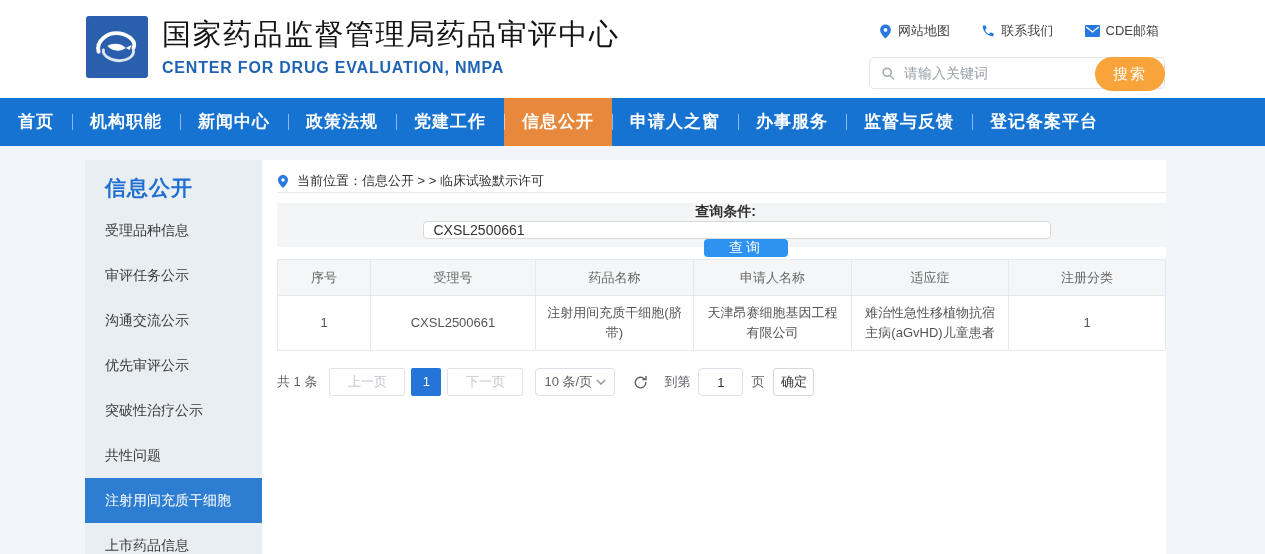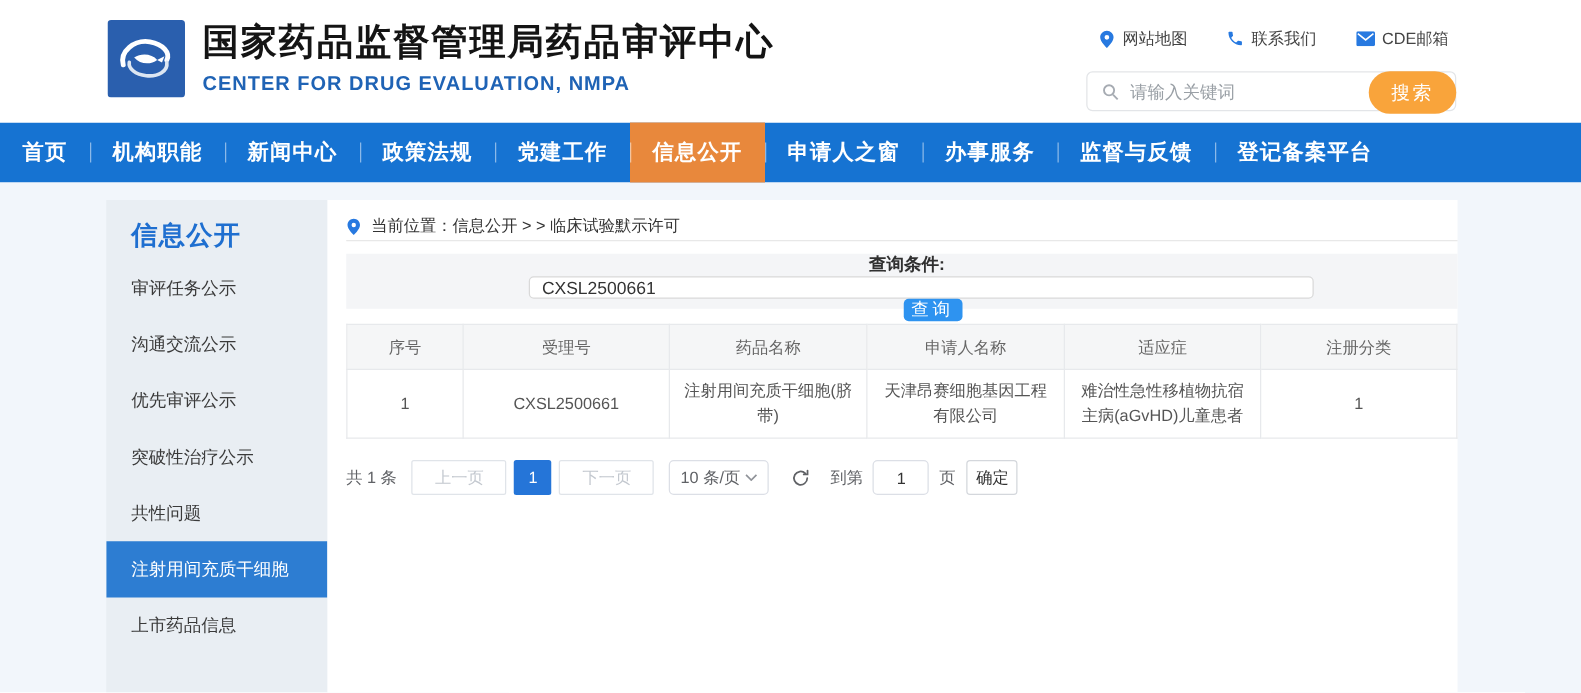--- a/index.html
+++ b/index.html
@@ -10,7 +10,7 @@
   .header { position:relative; height:98px; background:#fff; }
   .logo { position:absolute; left:86px; top:16px; width:62px; height:62px; cursor:pointer; }
   .brand { position:absolute; left:162px; top:16px; }
-  .brand-title { font-size:29px; font-weight:bold; color:#141414; letter-spacing:1.5px; line-height:36px; }
+  .brand-title { font-size:29px; font-weight:normal; color:#141414; letter-spacing:1.5px; line-height:36px; }
   .brand-sub { font-size:16px; font-weight:bold; color:#1f63b5; letter-spacing:.8px; margin-top:7px; }
   .header-right { position:absolute; right:100px; top:22px; width:296px; }
   .quick-links { display:flex; justify-content:space-between; padding:0 6px 0 10px; height:18px; align-items:center; }

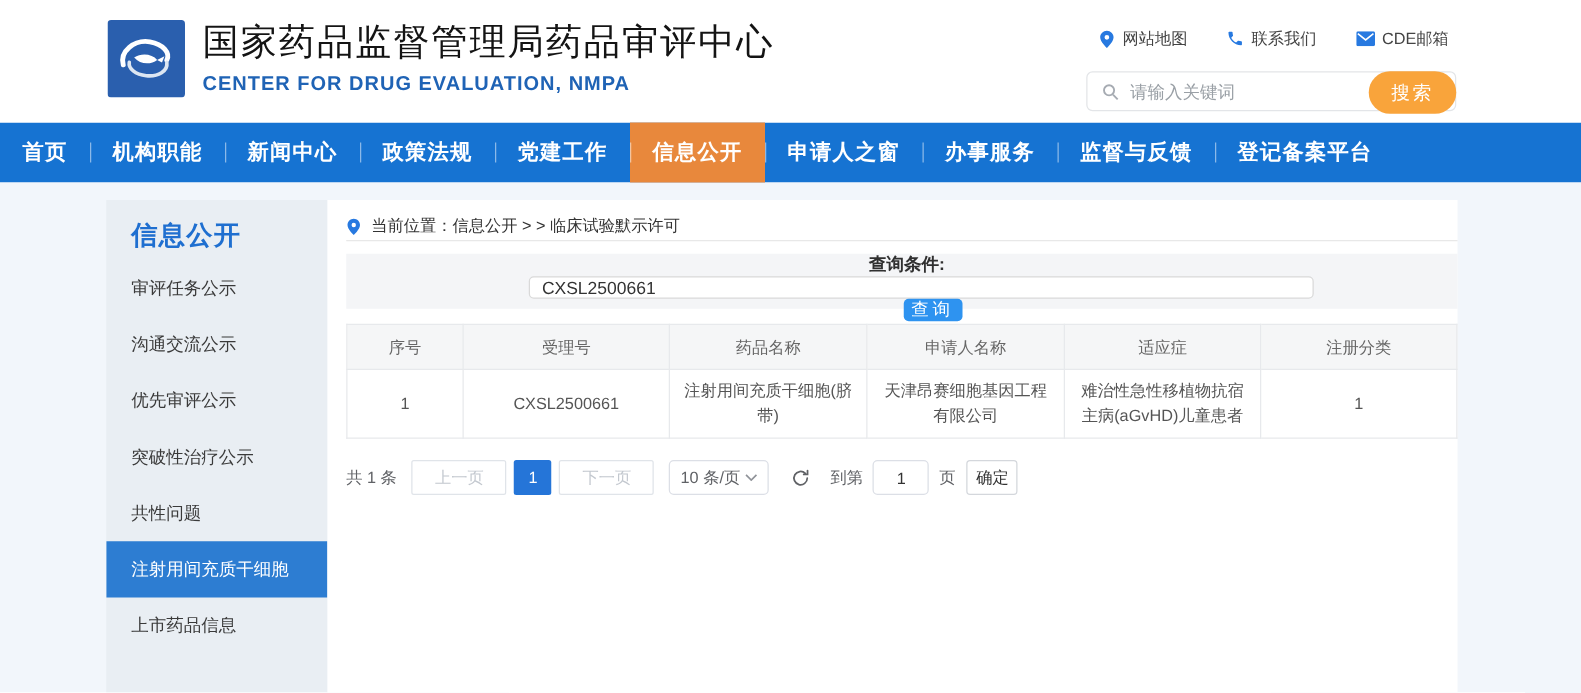--- a/index.html
+++ b/index.html
@@ -141,6 +141,7 @@
 
     <div class="sidebar">
       <div class="sidebar-title">信息公开</div>
+      <div class="side-item">受理品种信息</div>
       <div class="side-item">审评任务公示</div>
       <div class="side-item">沟通交流公示</div>
       <div class="side-item">优先审评公示</div>

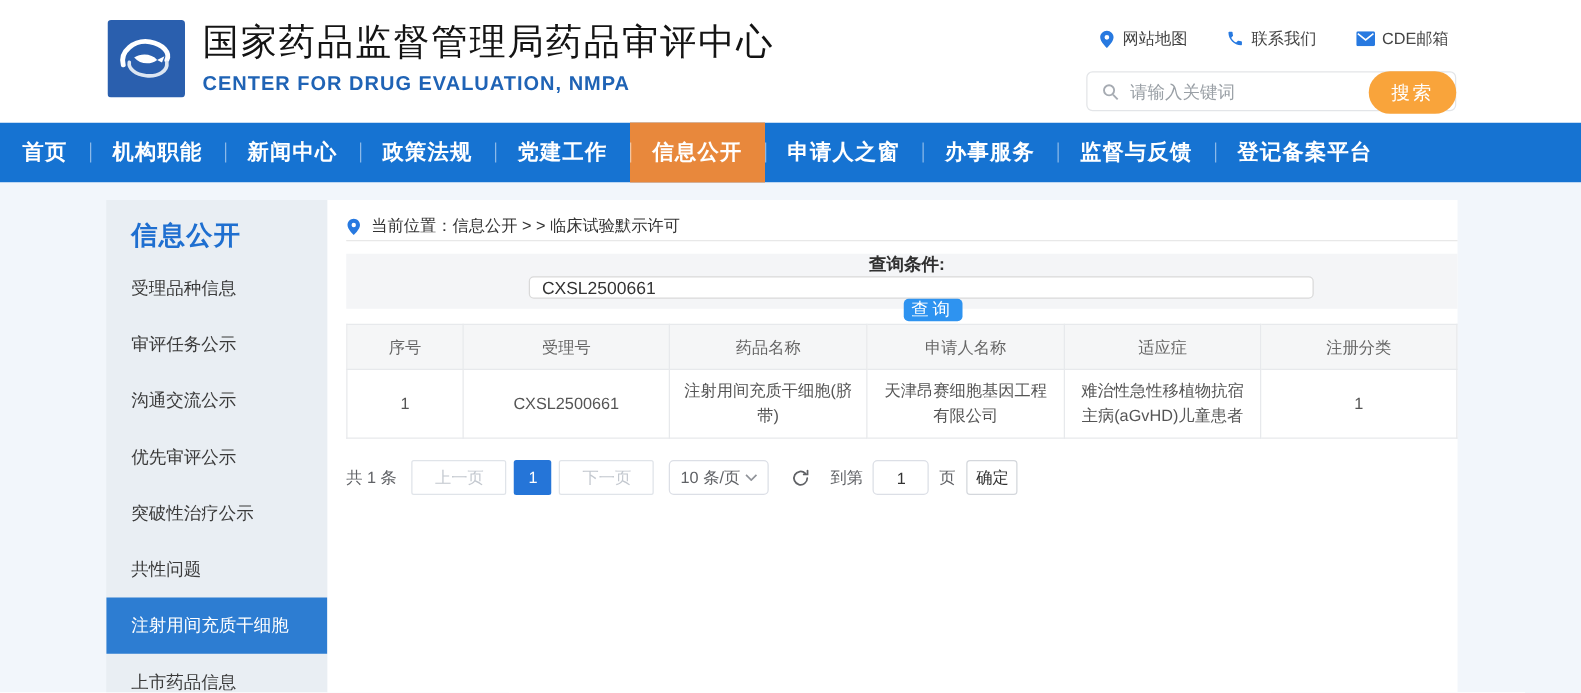--- a/index.html
+++ b/index.html
@@ -43,7 +43,7 @@
   .query-bar { margin-top:10px; height:44px; background:#f4f5f7; display:flex; align-items:center; padding-left:8px;flex-direction:column; }
   .query-label { font-size:14px; font-weight:bold; color:#303030; white-space:nowrap; }
   .query-input { margin-left:22px; width:628px; height:31px; border:1px solid #d9d9d9; border-radius:4px; background:#fff; padding:0 10px; font-size:14px; color:#333; outline:none; font-family:inherit; }
-  .query-btn { margin-left:41px; width:47px; height:30px; border:none; border-radius:4px; background:#2e93f0; color:#fff; font-size:14px; letter-spacing:3px; cursor:pointer; font-family:inherit; }
+  .query-btn { margin-left:41px; width:84px; height:30px; border:none; border-radius:4px; background:#2e93f0; color:#fff; font-size:14px; letter-spacing:3px; cursor:pointer; font-family:inherit; }
 
   table.results { margin-top:12px; width:888px; border-collapse:collapse; table-layout:fixed; }
   table.results th { height:36px; background:#f5f6f7; border:1px solid #e7e9ec; font-size:13px; font-weight:normal; color:#666; text-align:center; }

